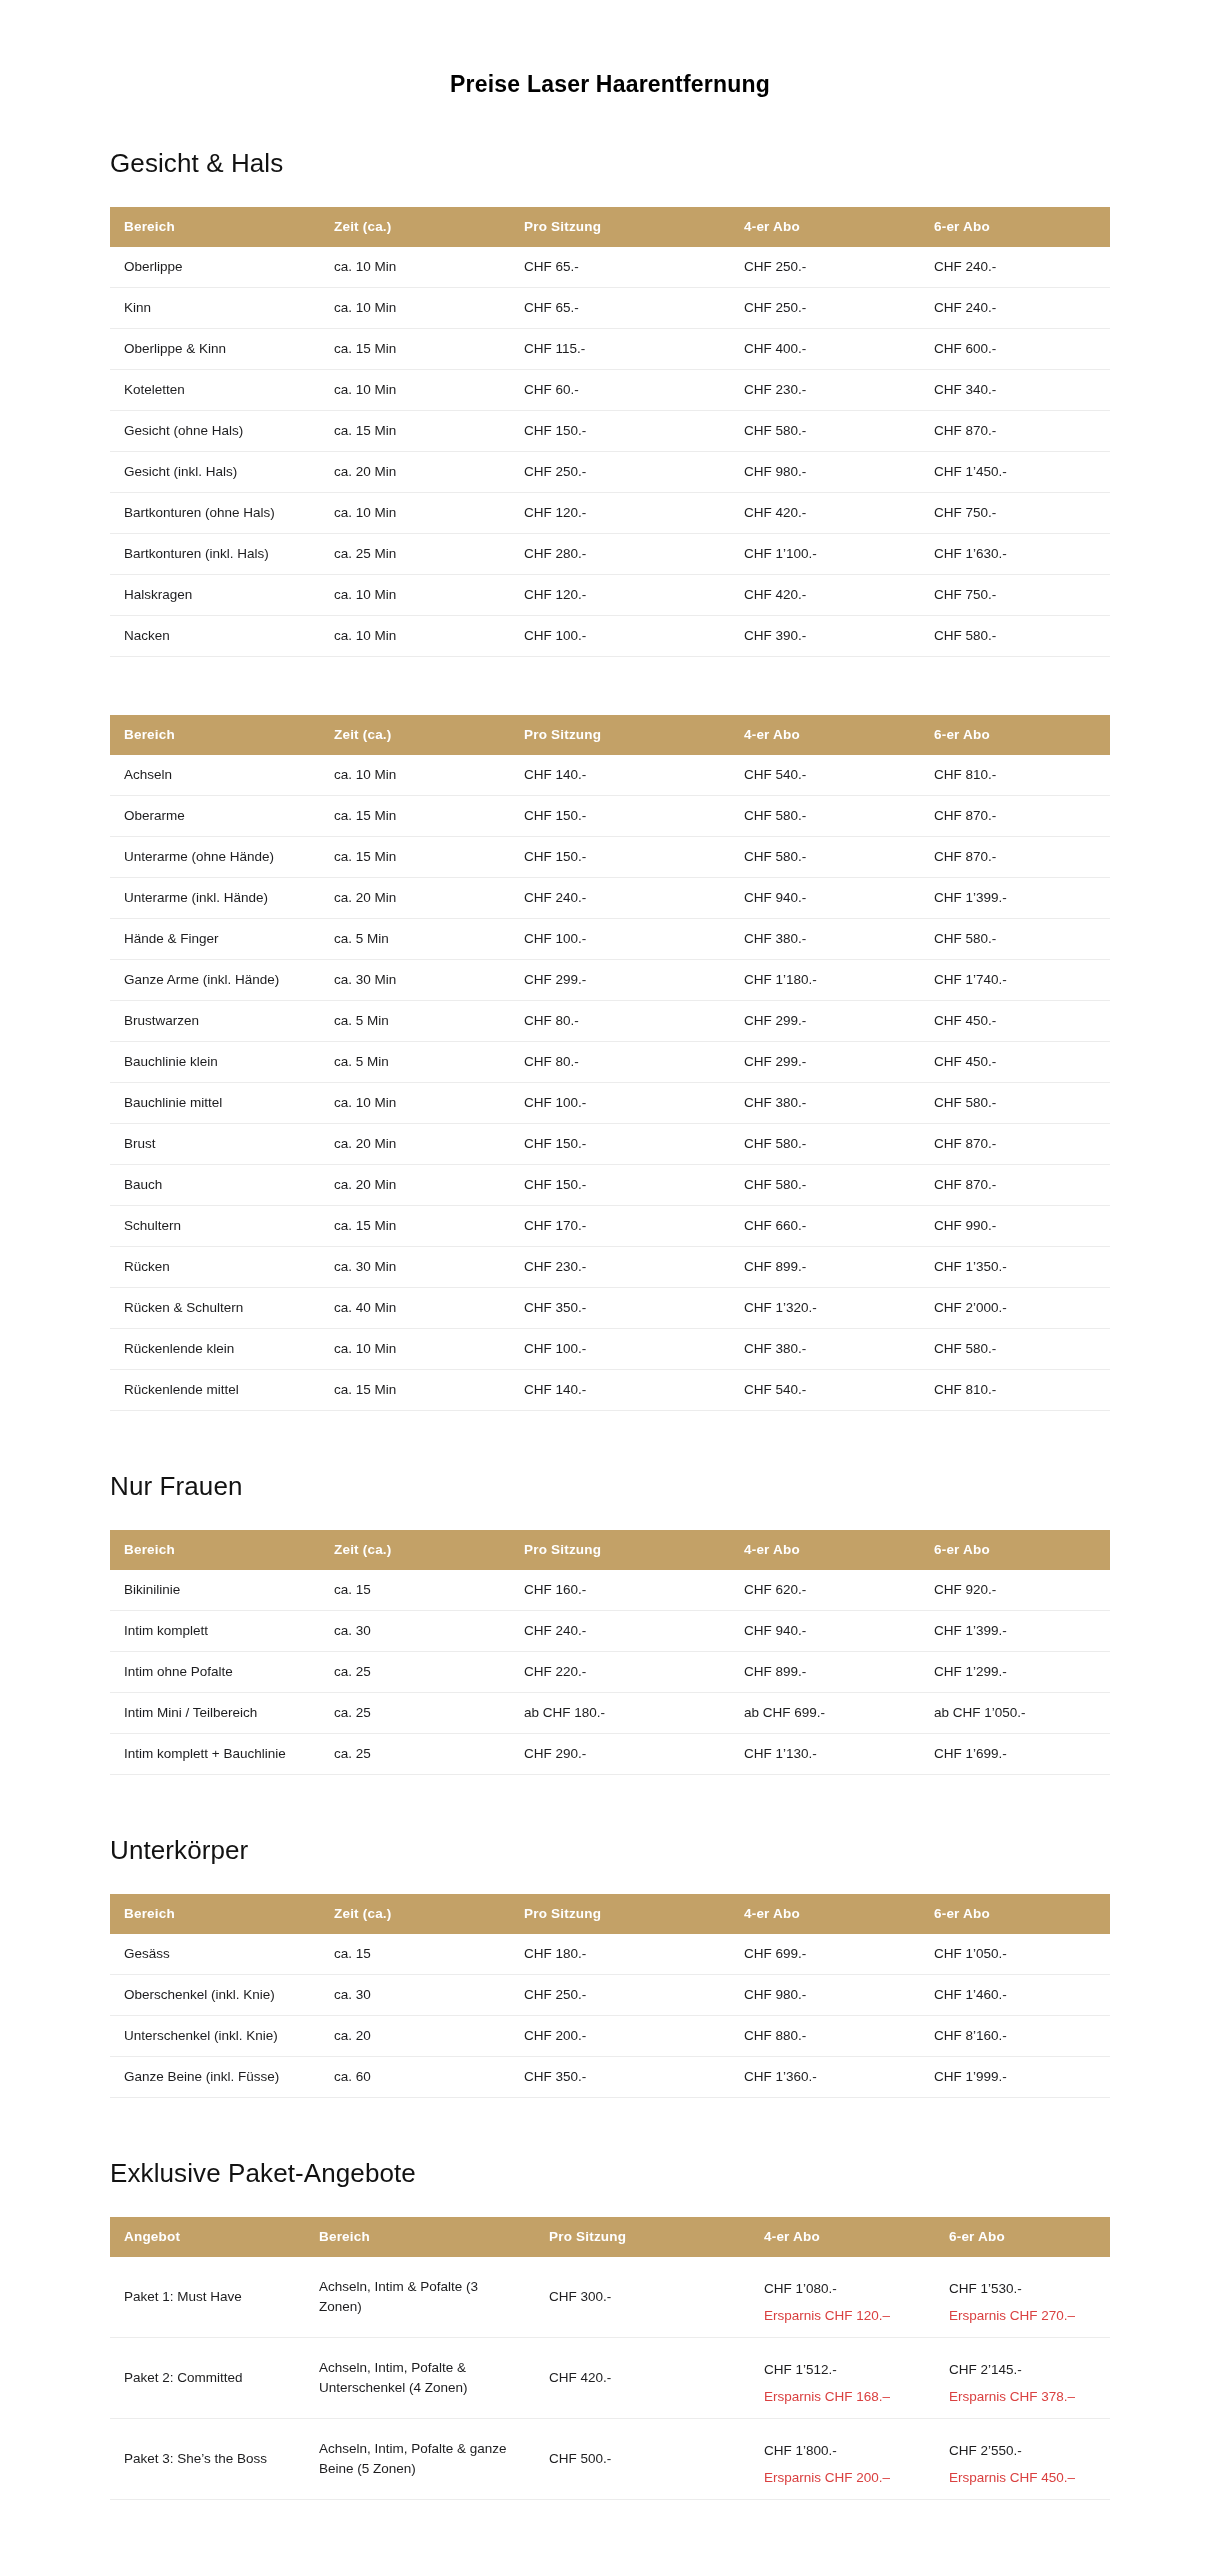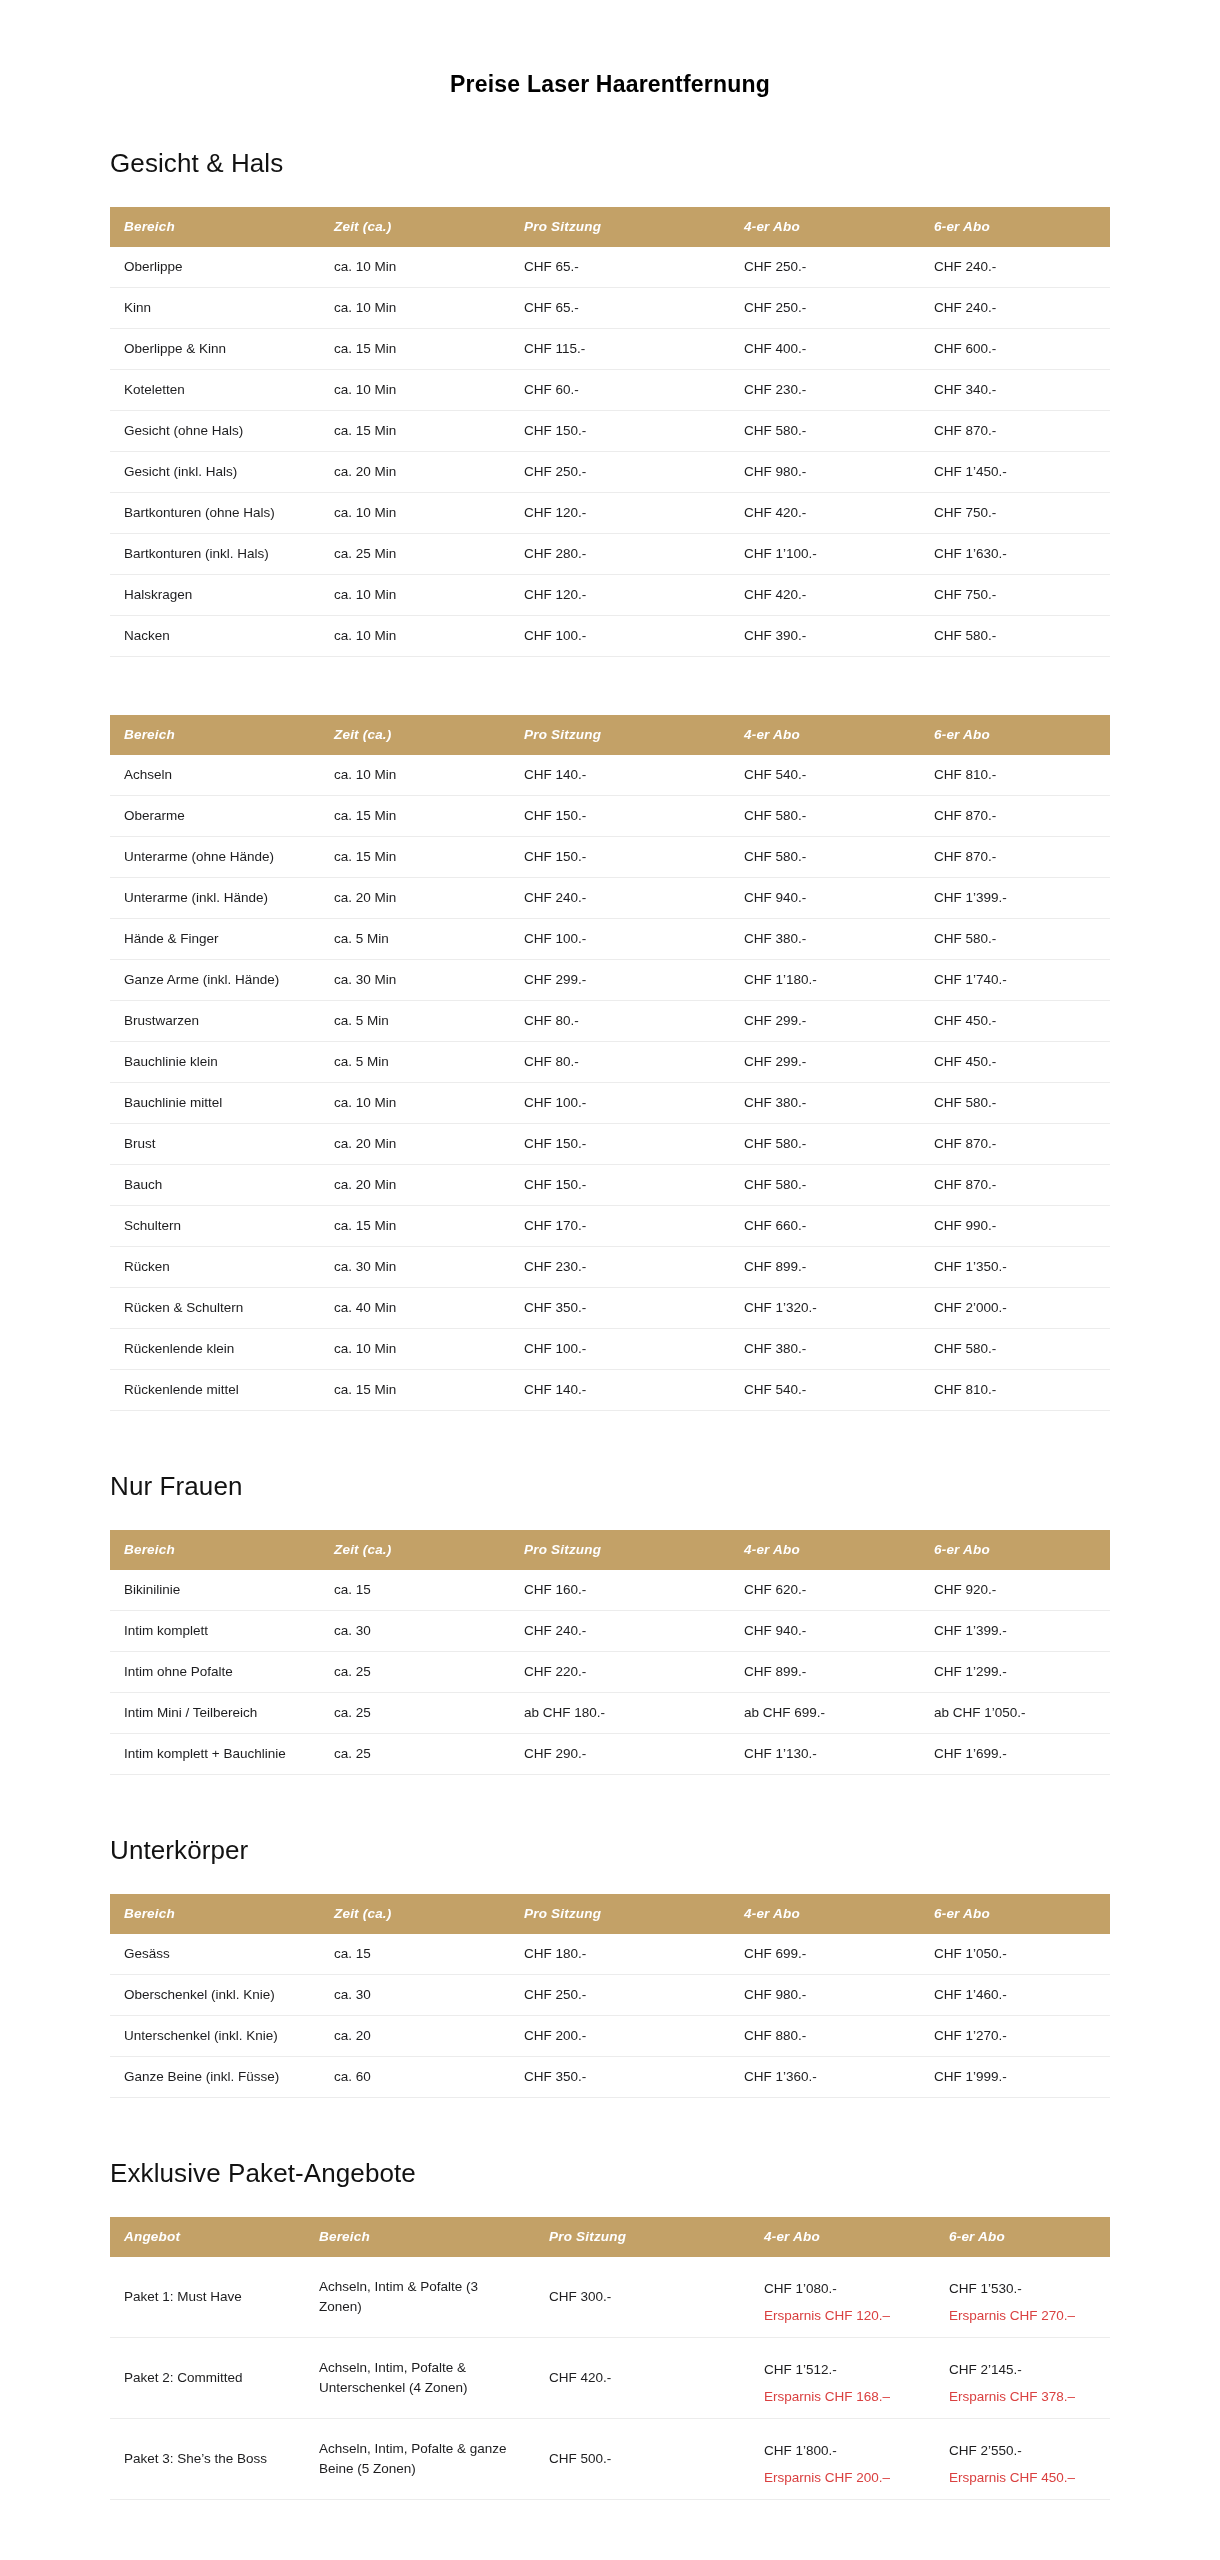--- a/index.html
+++ b/index.html
@@ -50,7 +50,6 @@
     background:var(--header-bg);
     border-bottom:none;
     min-height:40px;
-    font-style:italic;
   }
   .cell{
     display:flex;

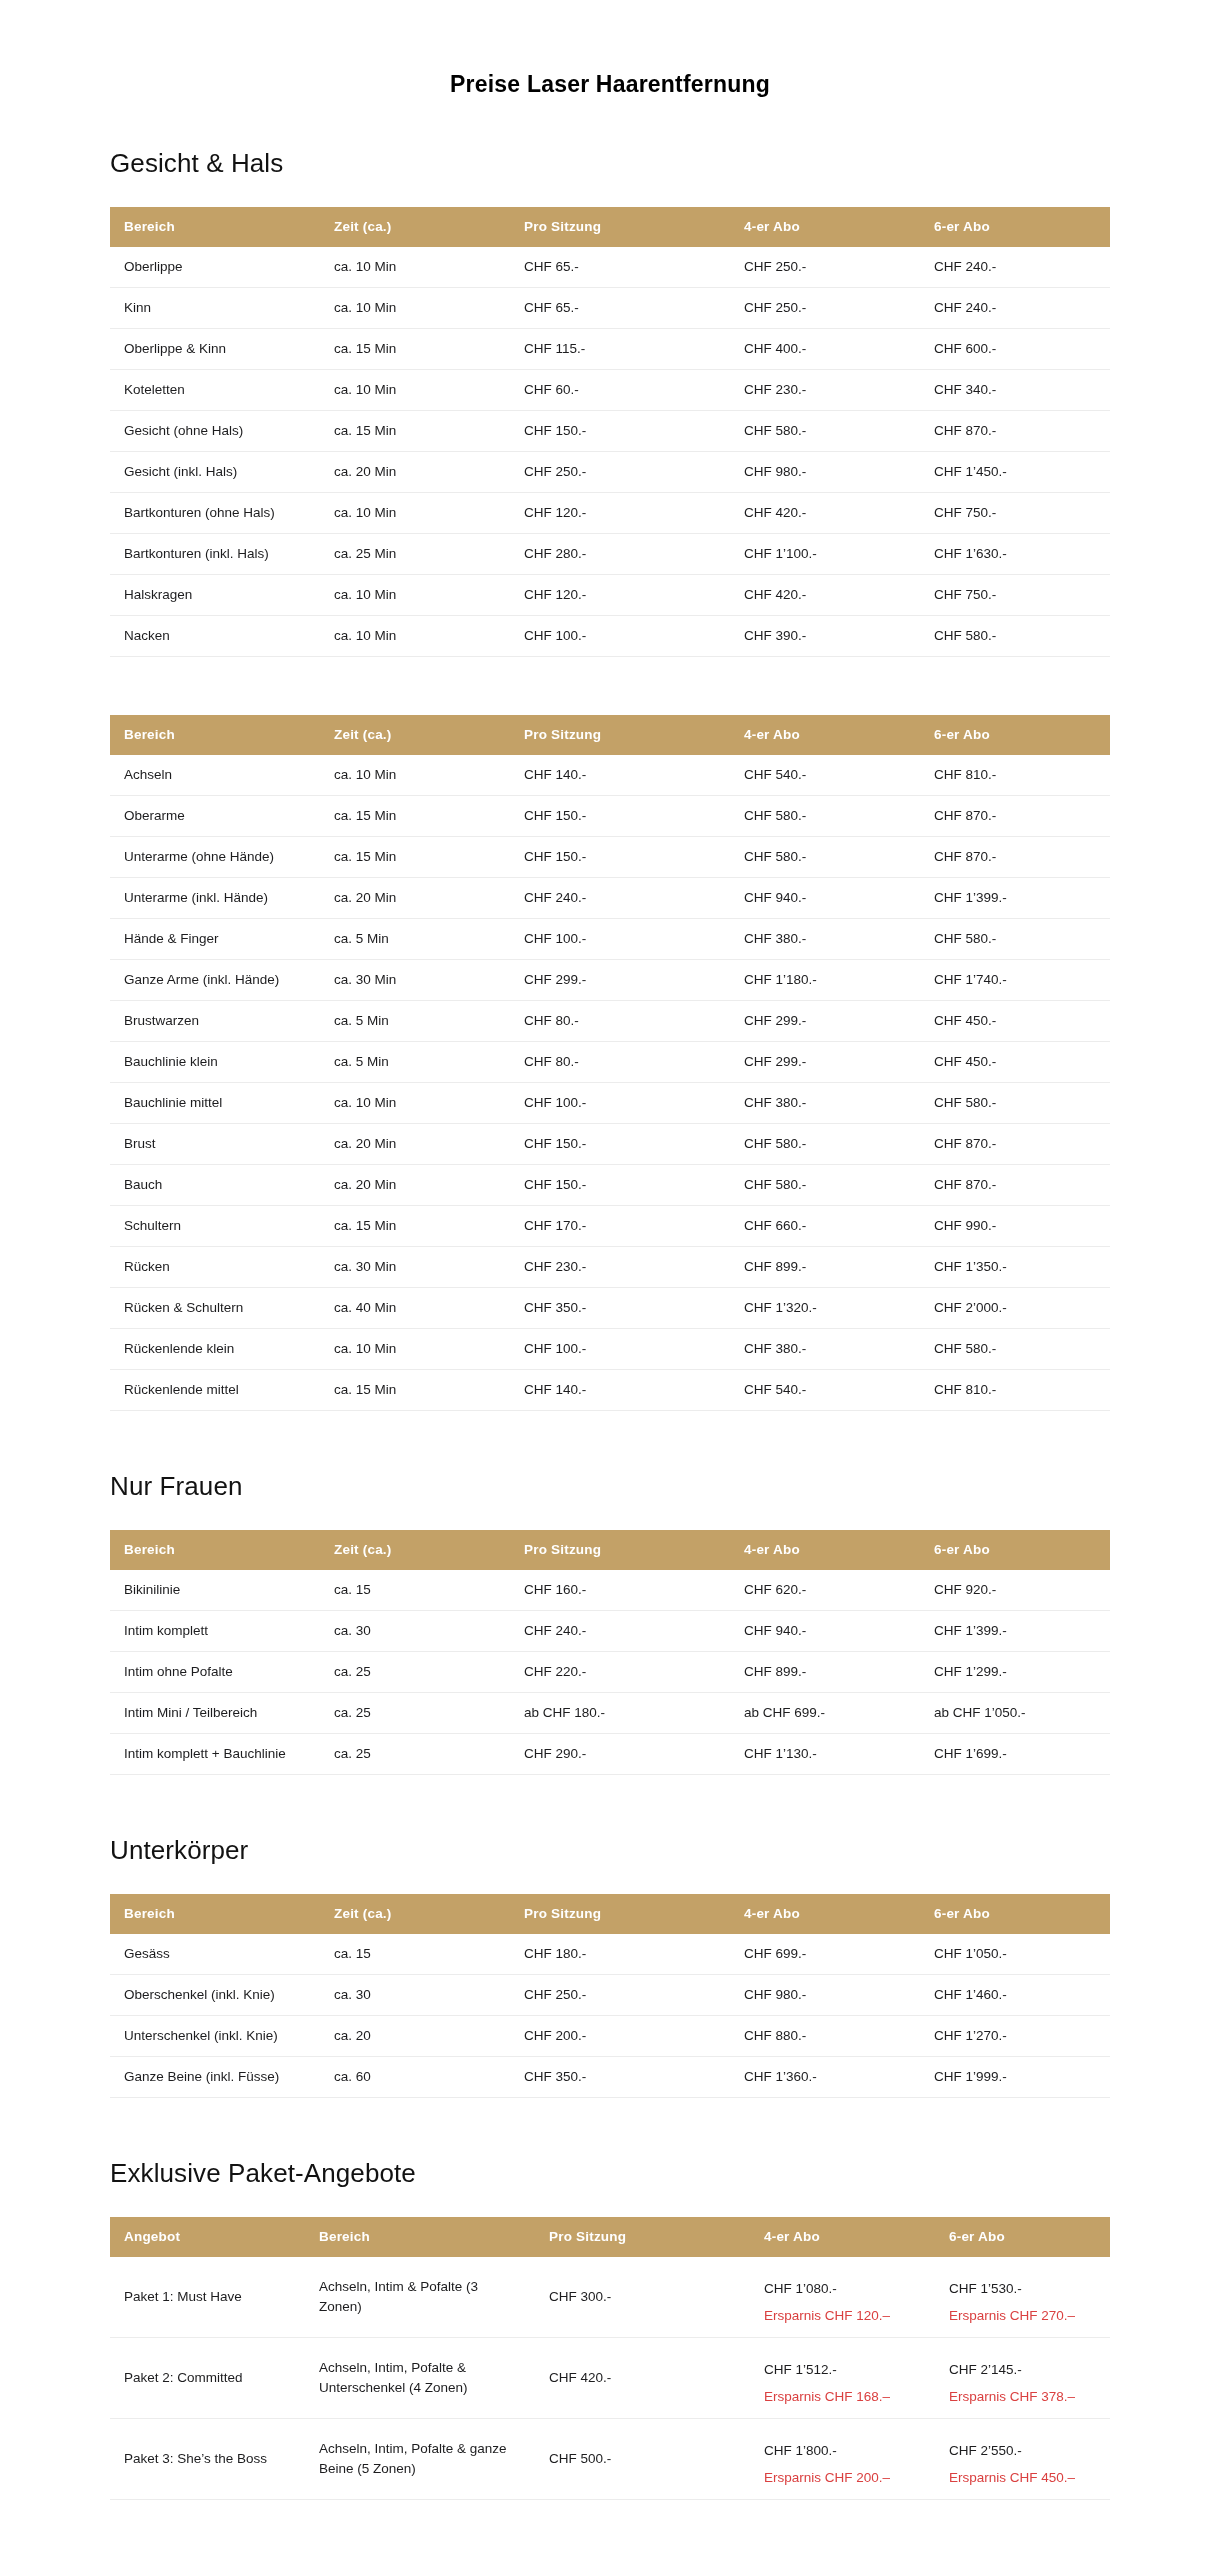--- a/index.html
+++ b/index.html
@@ -372,7 +372,7 @@
             <div class="cell c1">ca. 20</div>
             <div class="cell c2">CHF 200.-</div>
             <div class="cell c3">CHF 880.-</div>
-            <div class="cell c4">CHF 1’270.-</div>
+            <div class="cell c4">CHF 8’160.-</div>
           </div>
           <div class="row body">
             <div class="cell c0">Ganze Beine (inkl. Füsse)</div>

